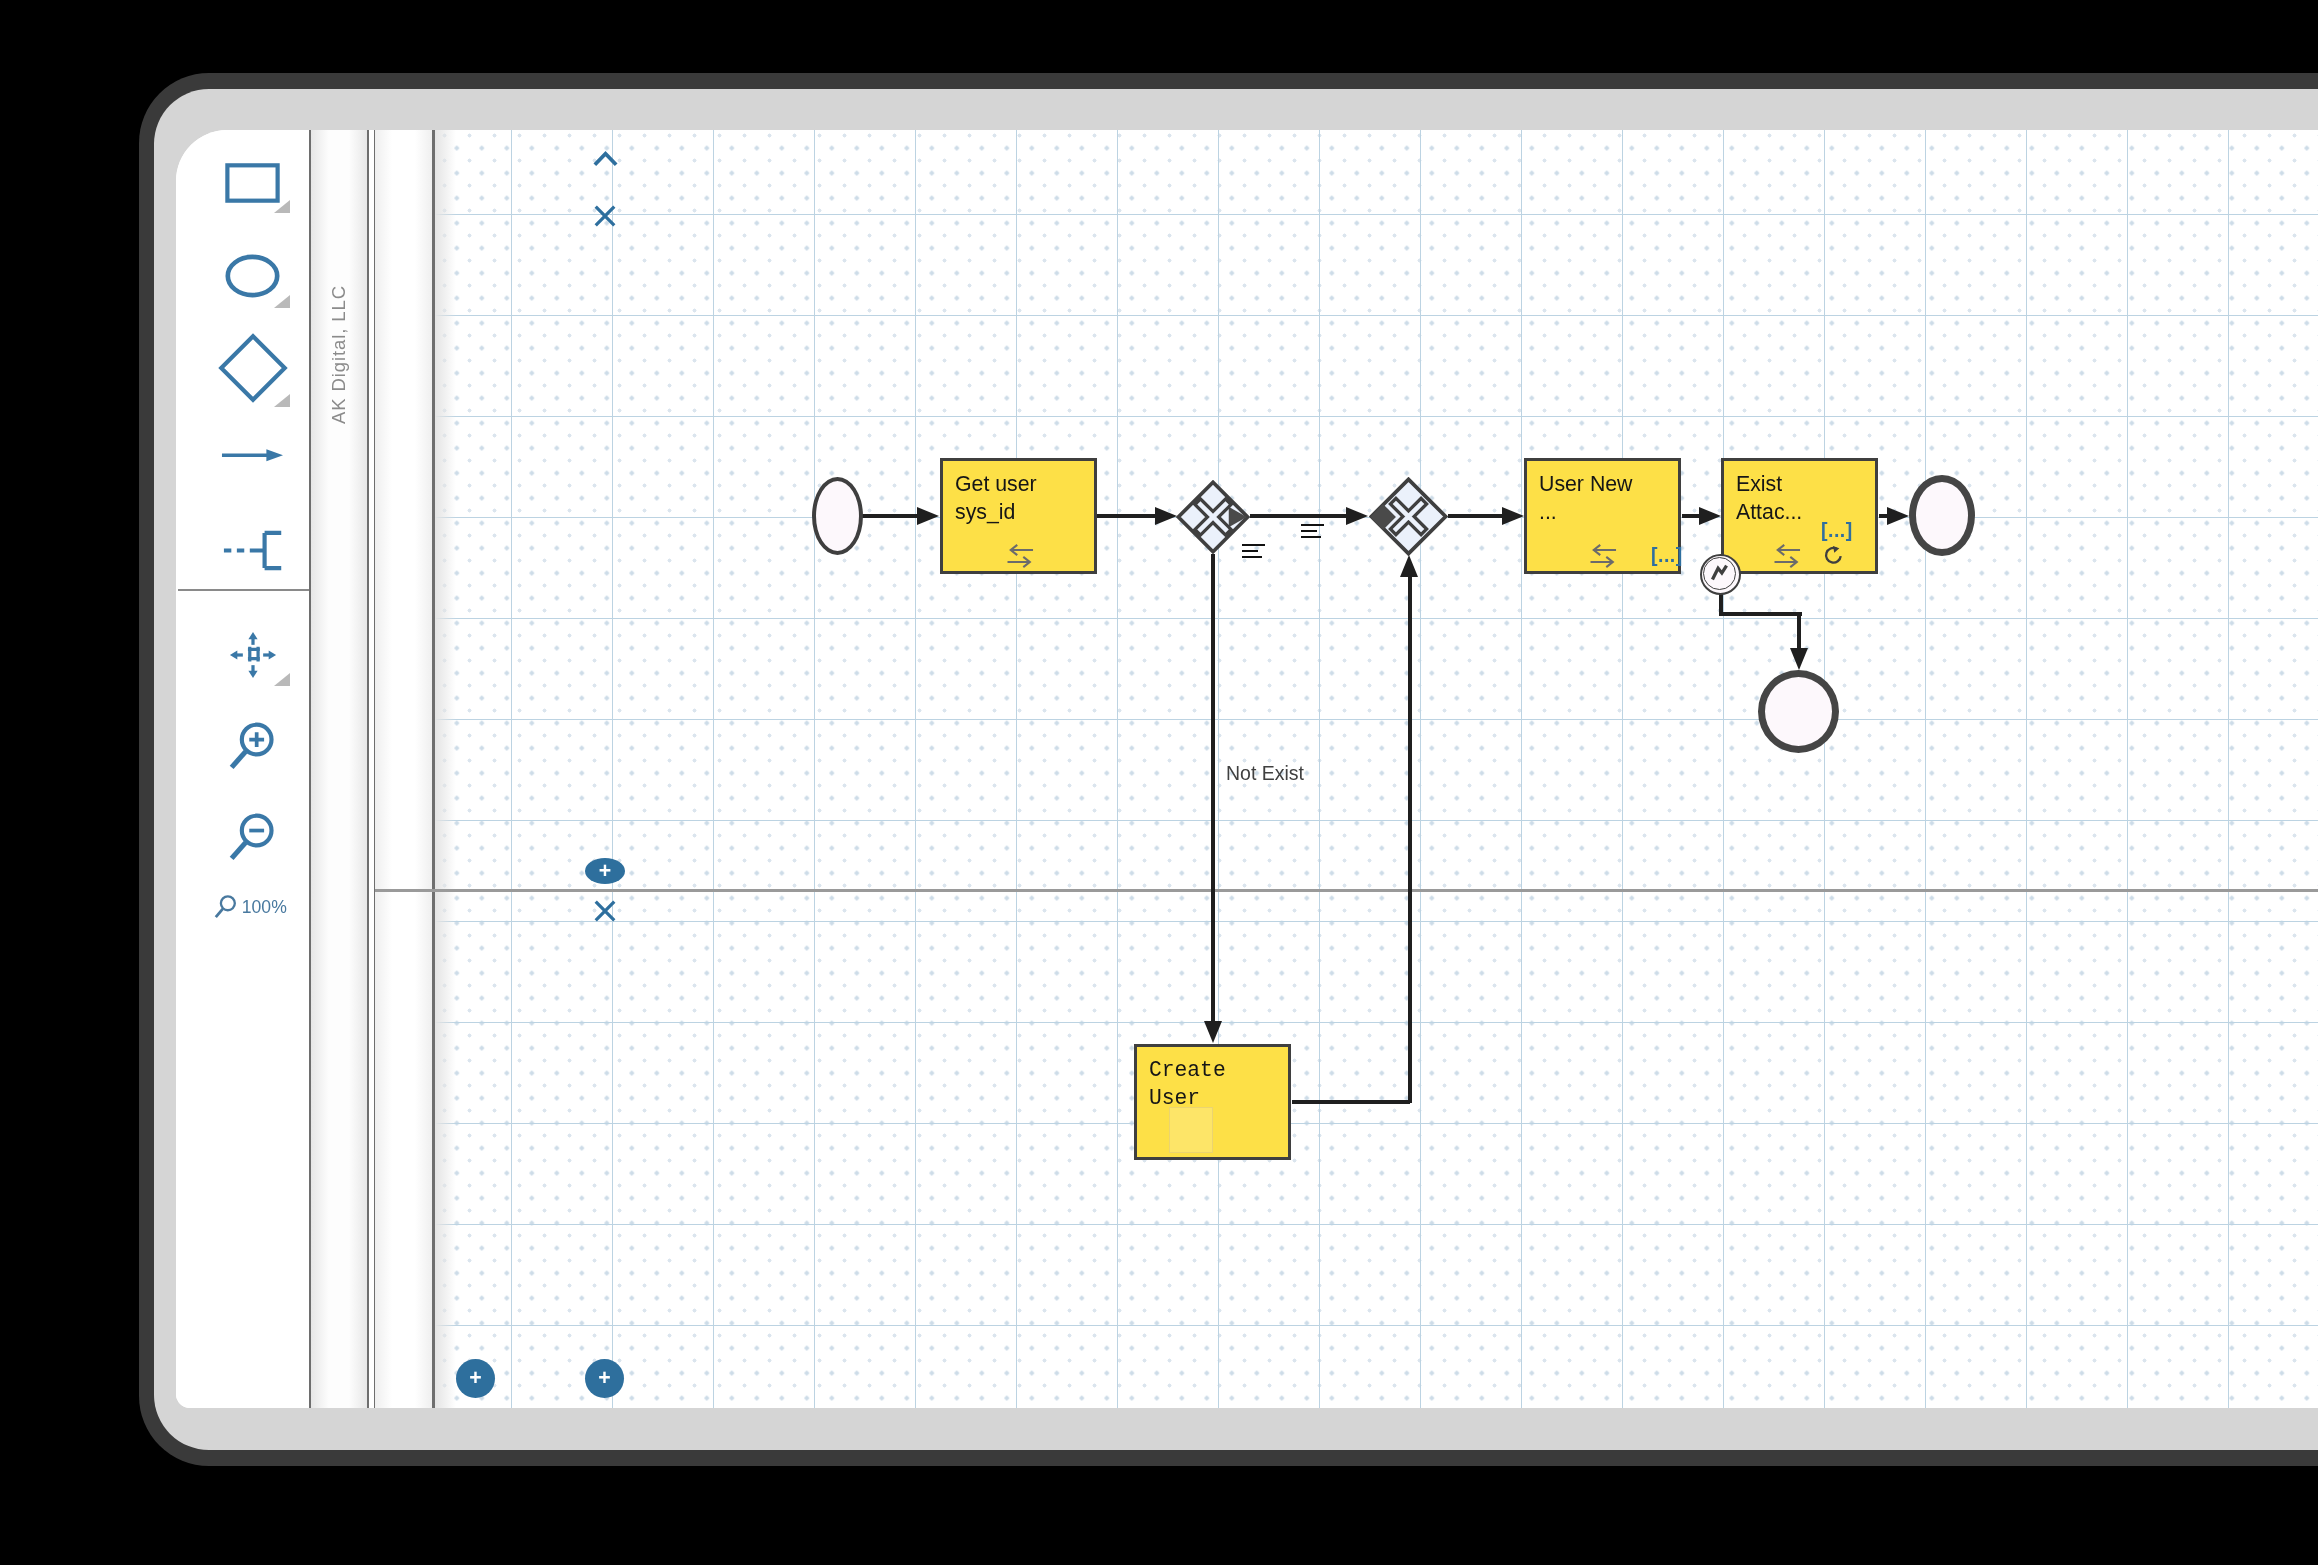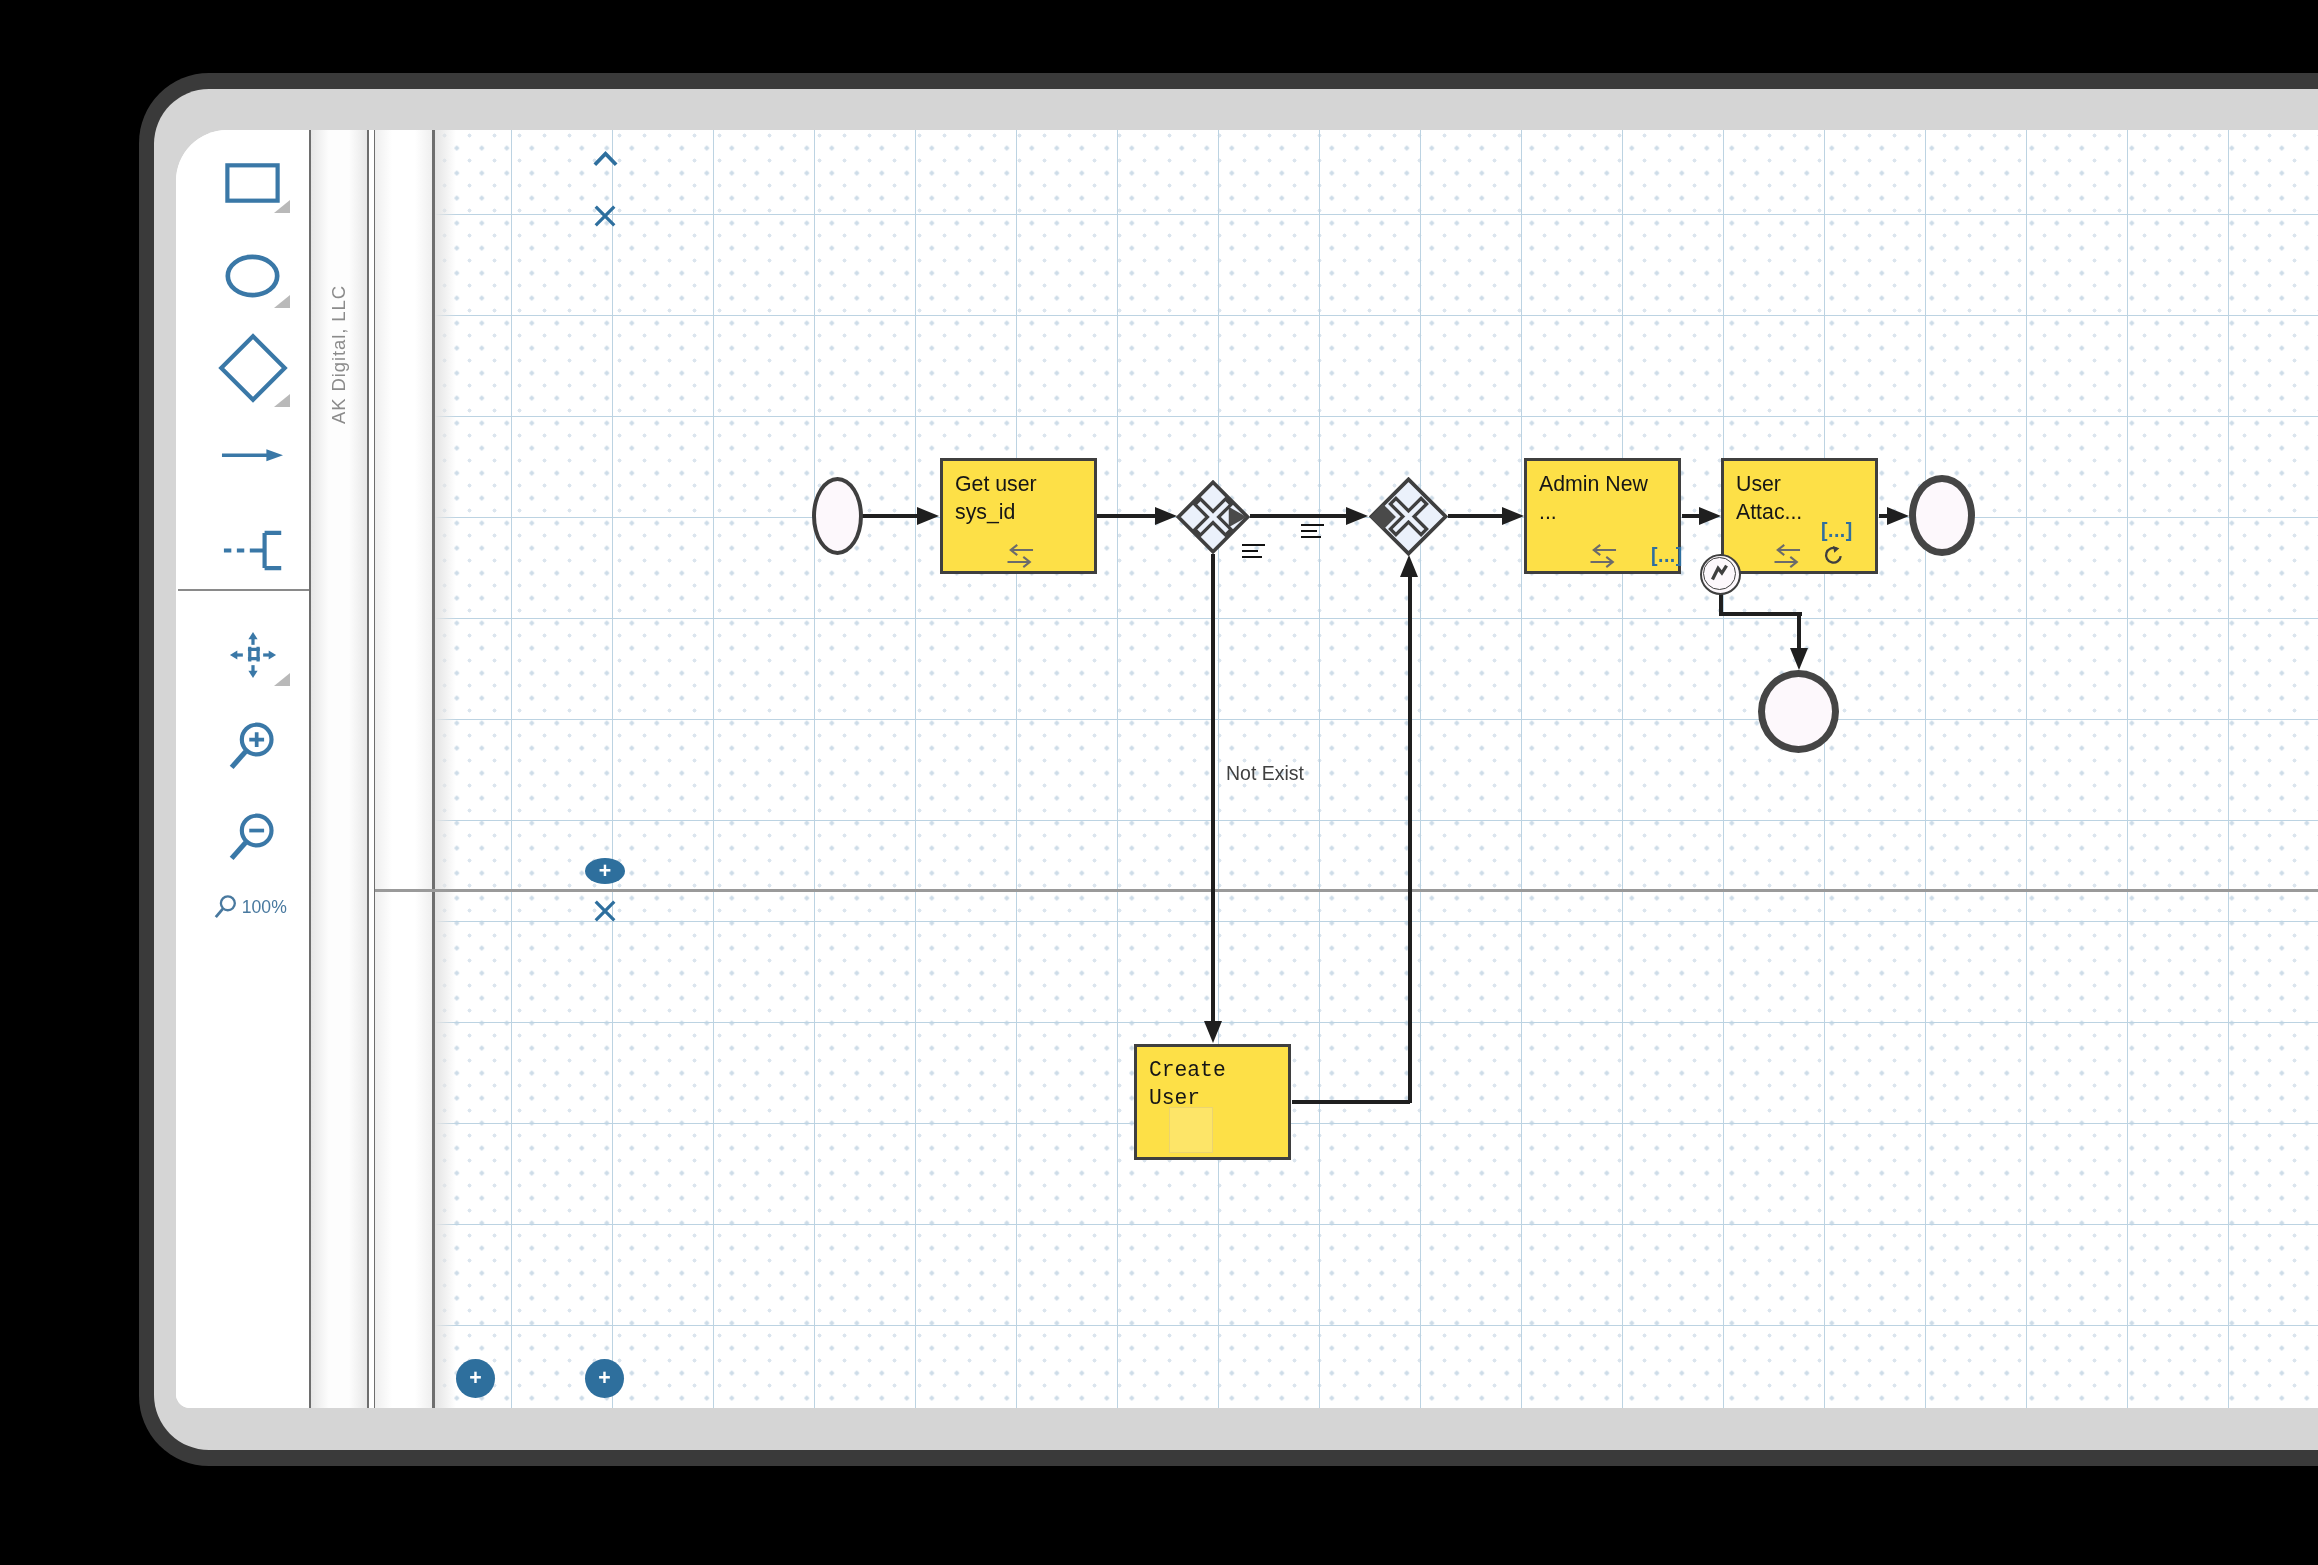--- a/index.html
+++ b/index.html
@@ -278,7 +278,7 @@
 
     <div class="task" style="left:1348px;top:328px;">
       <div class="task-label">
-        <div>Admin New</div>
+        <div>User New</div>
         <div>...</div>
       </div>
       <svg style="position:absolute;left:61px;top:82px;" width="31" height="26" viewBox="0 0 66 56">

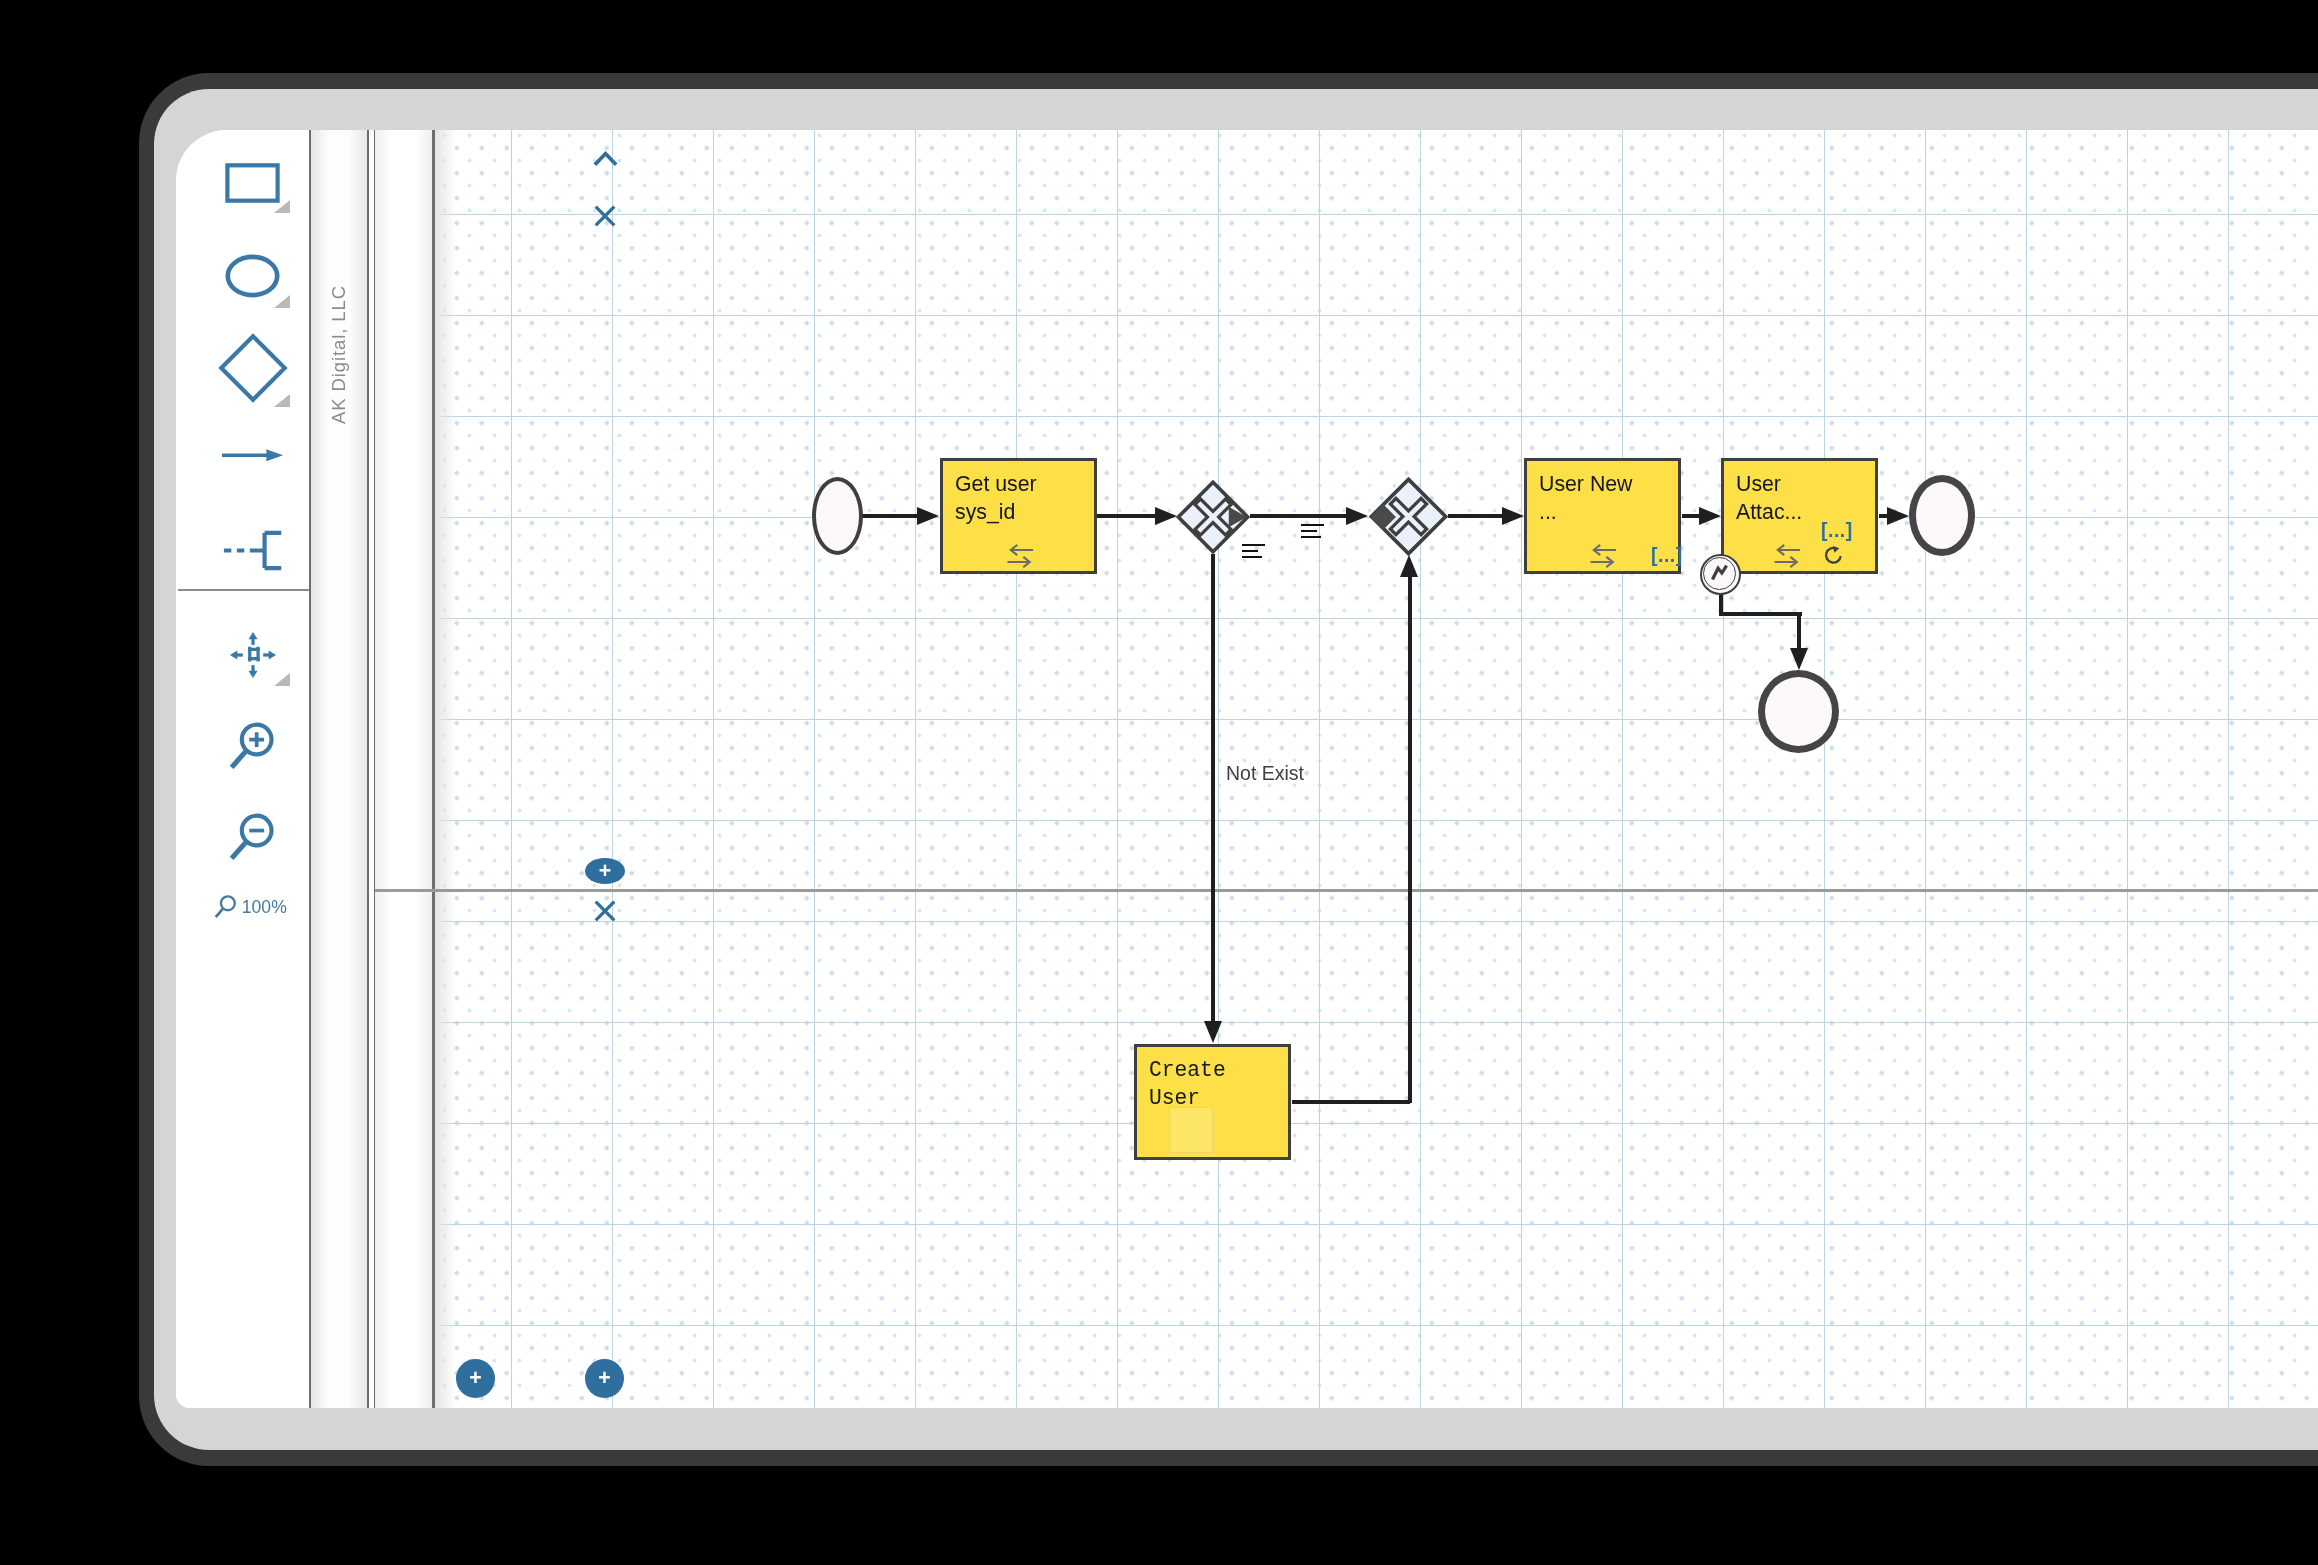--- a/index.html
+++ b/index.html
@@ -292,7 +292,7 @@
 
     <div class="task" style="left:1545px;top:328px;">
       <div class="task-label">
-        <div>User</div>
+        <div>Exist</div>
         <div>Attac...</div>
       </div>
       <span class="code-marker" style="left:97px;top:58px;">[...]</span>

